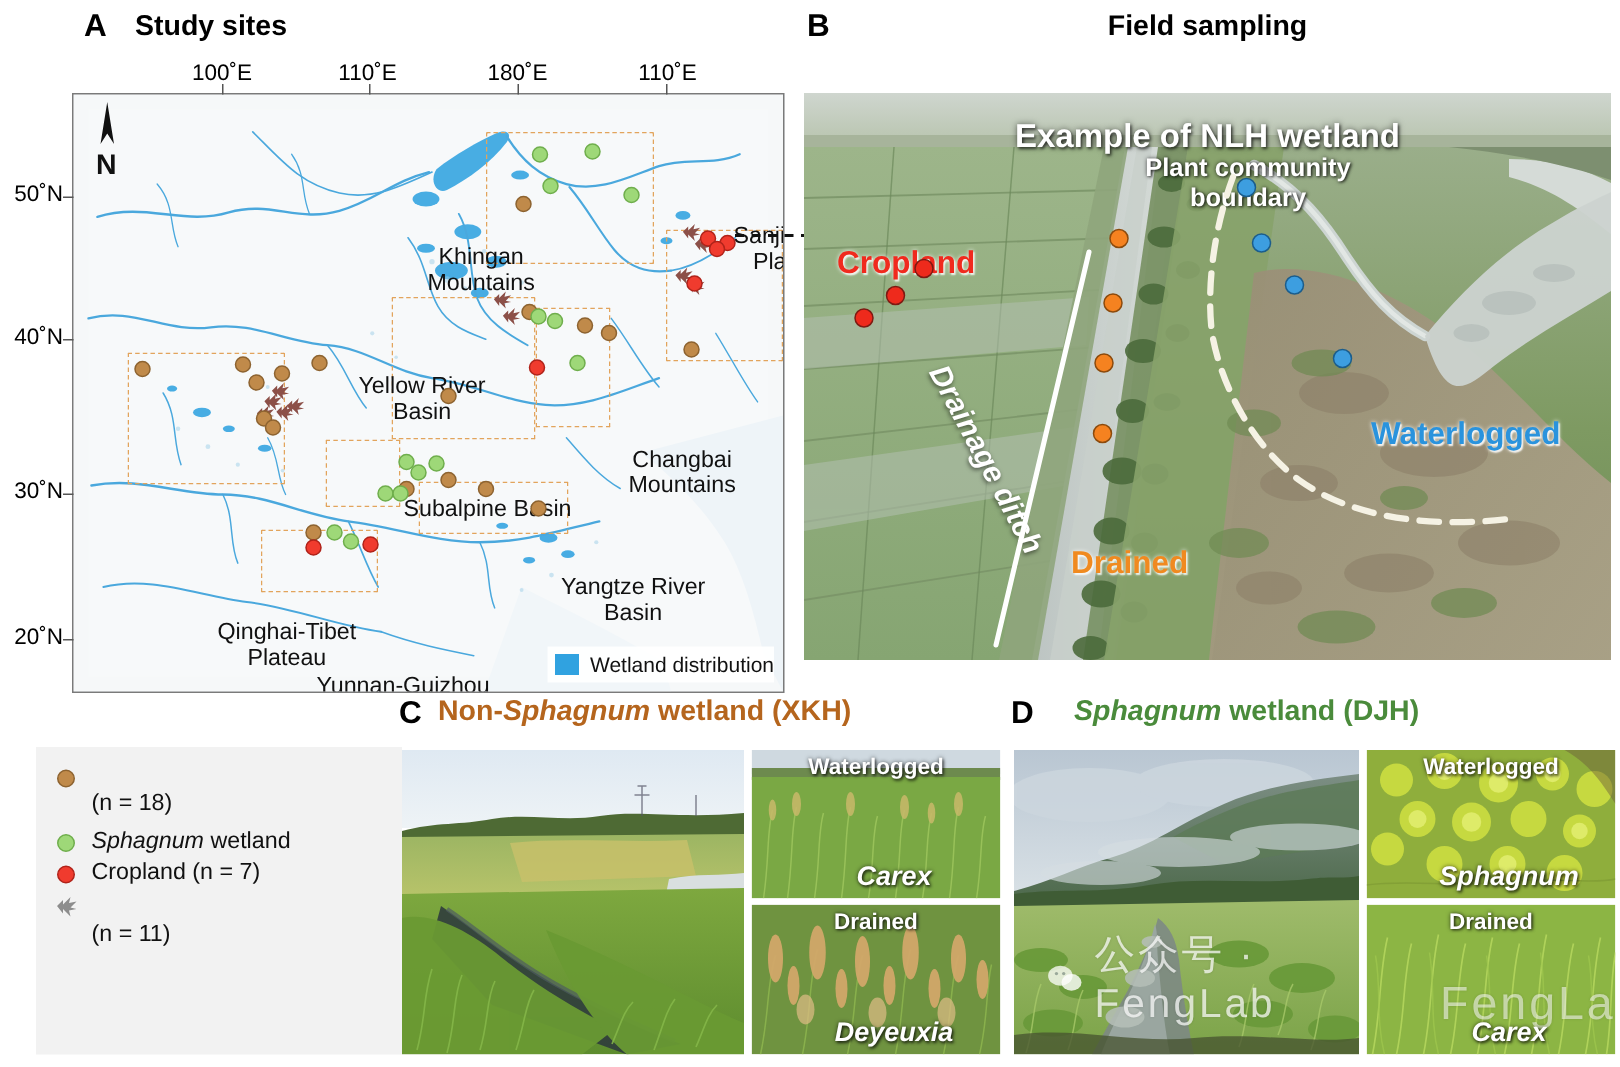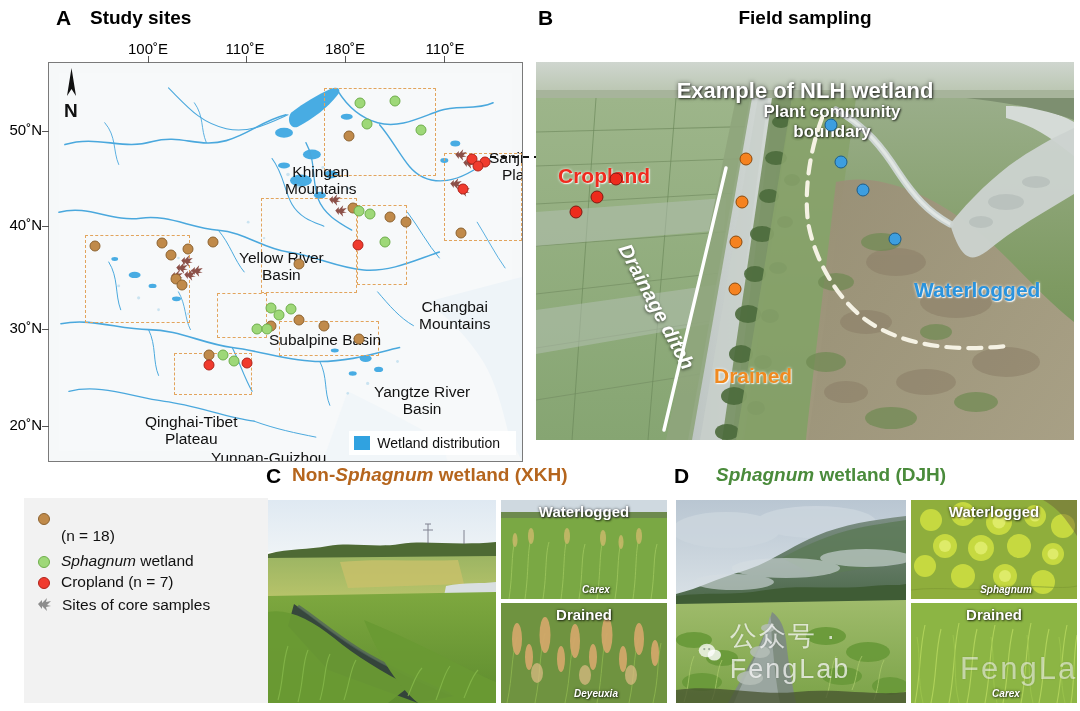--- a/index.html
+++ b/index.html
@@ -57,7 +57,7 @@
   #map-inset-legend {
     position:absolute; right:6px; bottom:6px;
     background:rgba(255,255,255,0.92);
-    padding:4px 16px 4px 5px;
+    padding:4px 0 4px 5px;
     display:flex; align-items:center; gap:7px;
     font-size:14px; color:#111;
   }

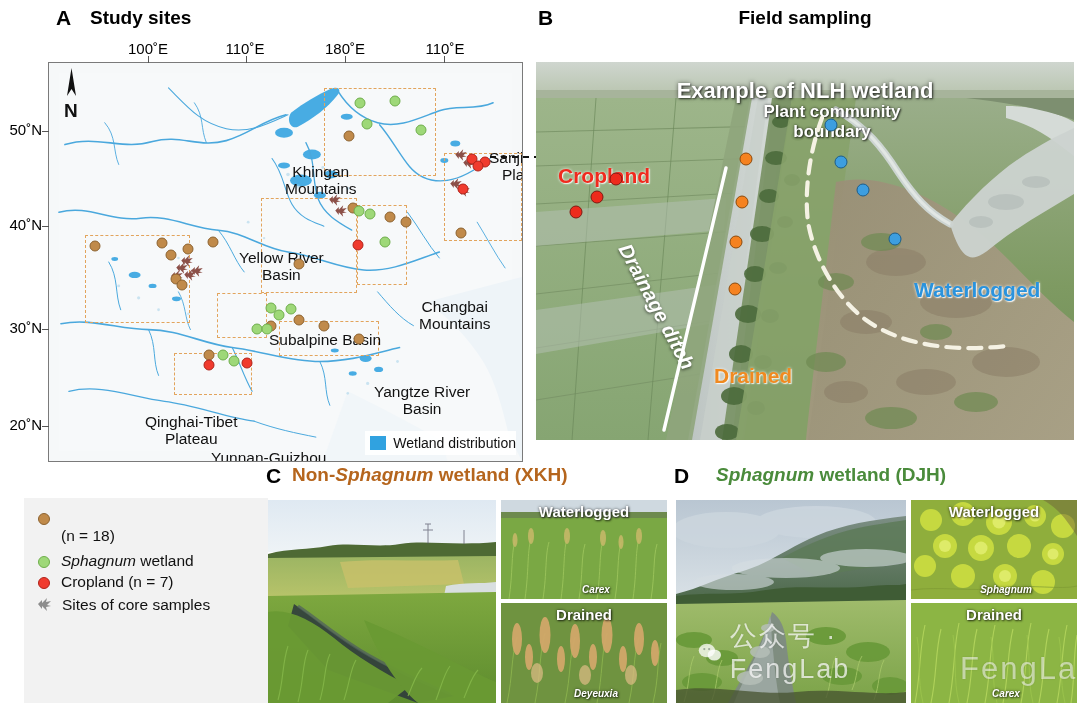--- a/index.html
+++ b/index.html
@@ -142,7 +142,7 @@
   }
   .sub-cap-bot {
     position:absolute; left:0; right:0; bottom:4px; text-align:center;
-    font-size:10px; font-weight:bold; font-style:italic; color:#fff;
+    font-size:18px; font-weight:bold; font-style:italic; color:#fff;
     text-shadow:0 0 3px rgba(0,0,0,.6), 1px 1px 2px rgba(0,0,0,.6);
     padding-left:24px;
   }

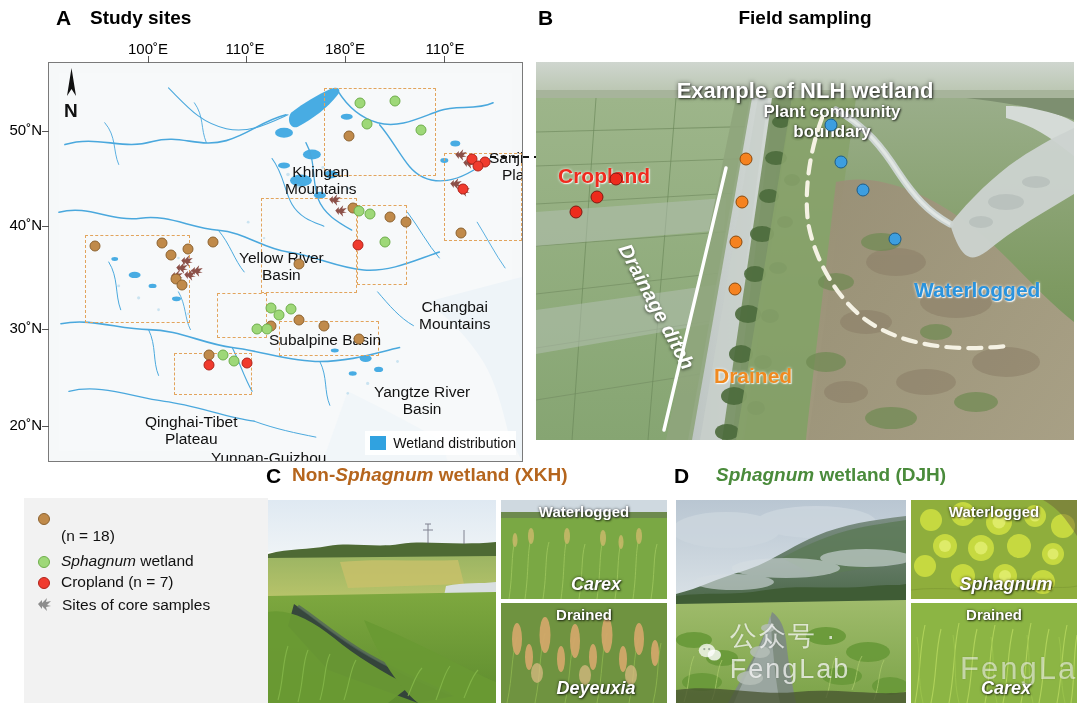--- a/index.html
+++ b/index.html
@@ -578,7 +578,6 @@
         <path d="M2,7 L6,3 L6,6 L11,1 L10,5 L15,4 L11,8 L15,9 L10,10 L11,14 L6,9 L6,12 Z" fill="#8d8d8d"></path>
       </svg>
     </span>
-    <span class="lg-text">Sites of core samples</span>
   </div>
 </div>
 

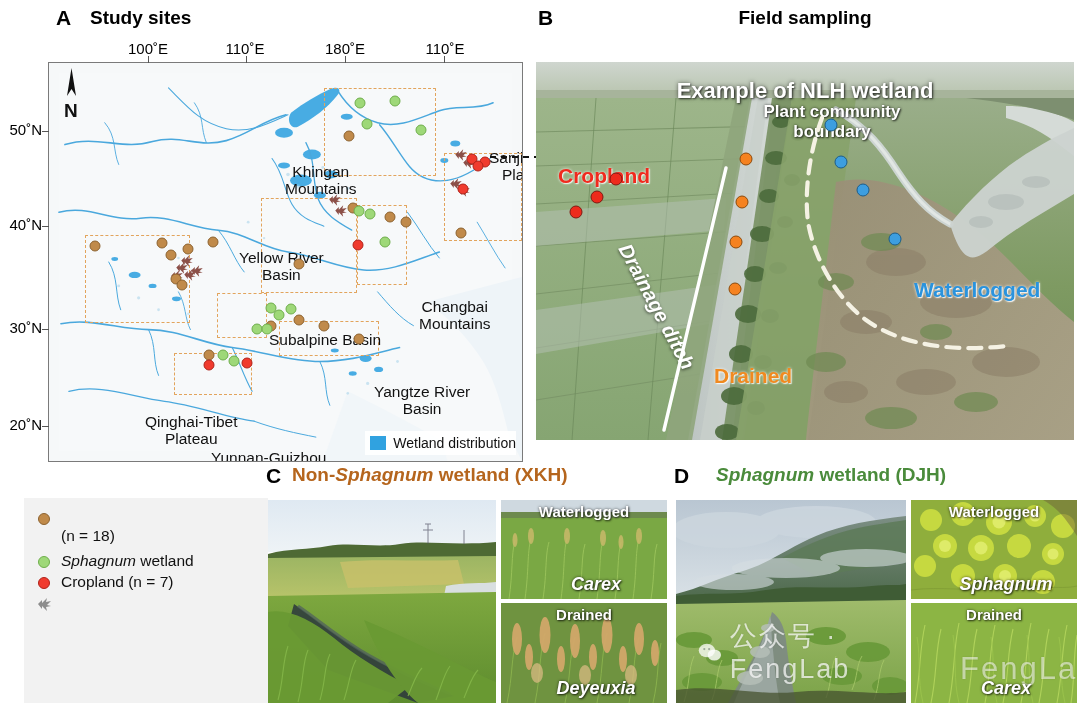--- a/index.html
+++ b/index.html
@@ -579,6 +579,7 @@
       </svg>
     </span>
   </div>
+  <div class="lg-sub">(n = 11)</div>
 </div>
 
 <div class="abs panel-letter" style="left:266px; top:464px;">C</div>

